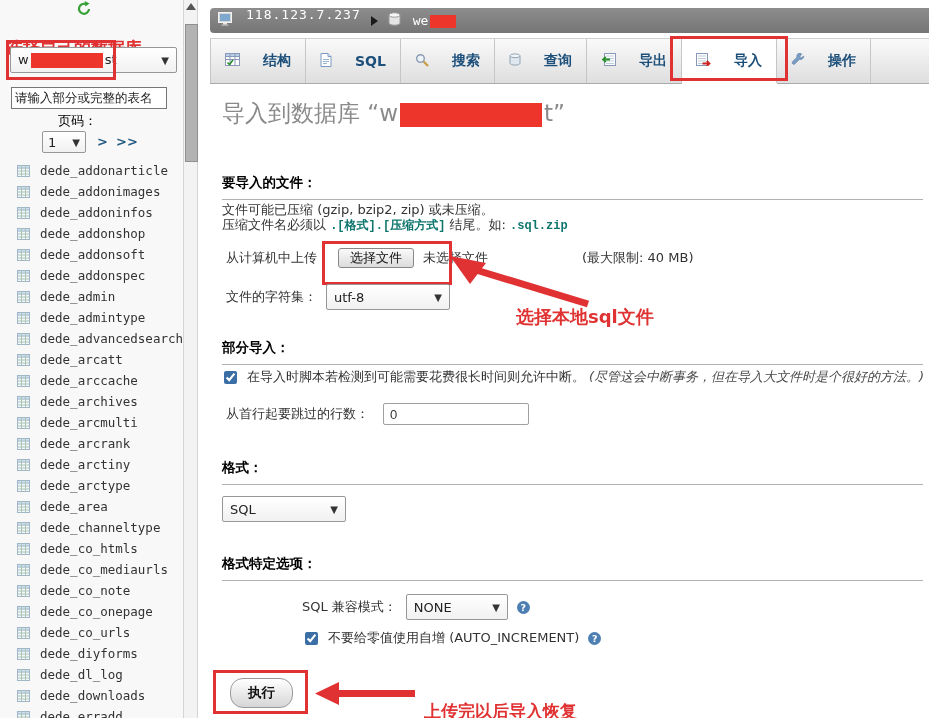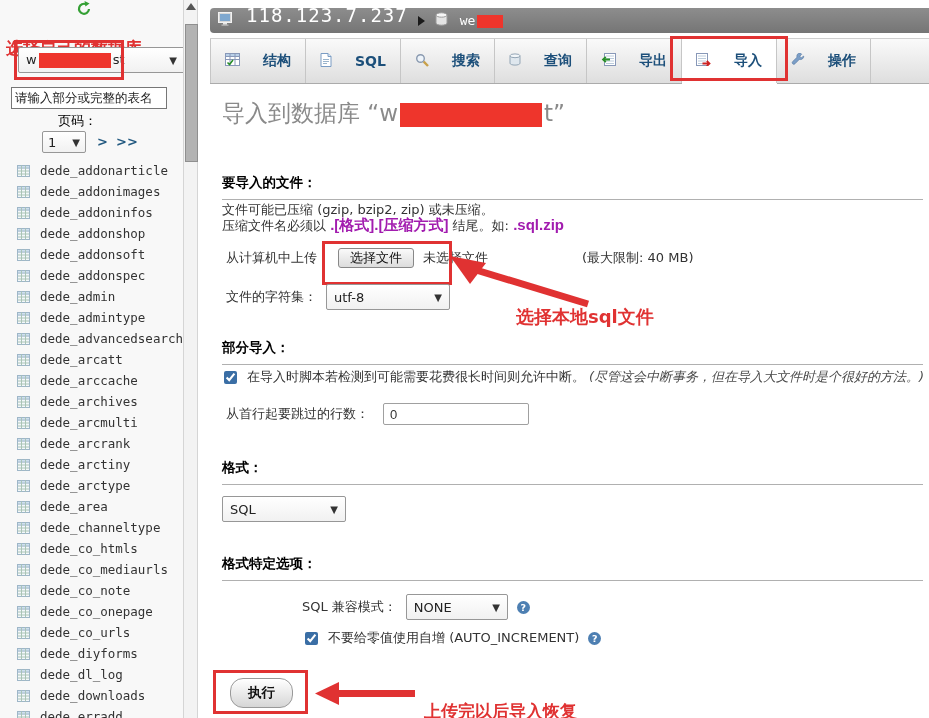--- a/index.html
+++ b/index.html
@@ -46,7 +46,7 @@
     display:flex;align-items:center;color:#fff;padding-left:8px;box-sizing:border-box;
   }
   #topbar .crumb{display:flex;align-items:center;gap:6px;cursor:pointer;}
-  #topbar .ip{font-family:"DejaVu Sans Mono","Liberation Mono",monospace;letter-spacing:1px;font-size:19px;margin:0 10px 12px 6px;}
+  #topbar .ip{font-family:"DejaVu Sans Mono","Liberation Mono",monospace;letter-spacing:1px;font-size:13px;margin:0 10px 12px 6px;}
   .crumb-arrow{width:0;height:0;border-top:5px solid transparent;border-bottom:5px solid transparent;border-left:7px solid #1a1a1a;margin-right:10px;}
   #topbar .dbname{font-family:"DejaVu Sans Mono","Liberation Mono",monospace;font-size:13px;margin-left:6px;}
   #tabbar{

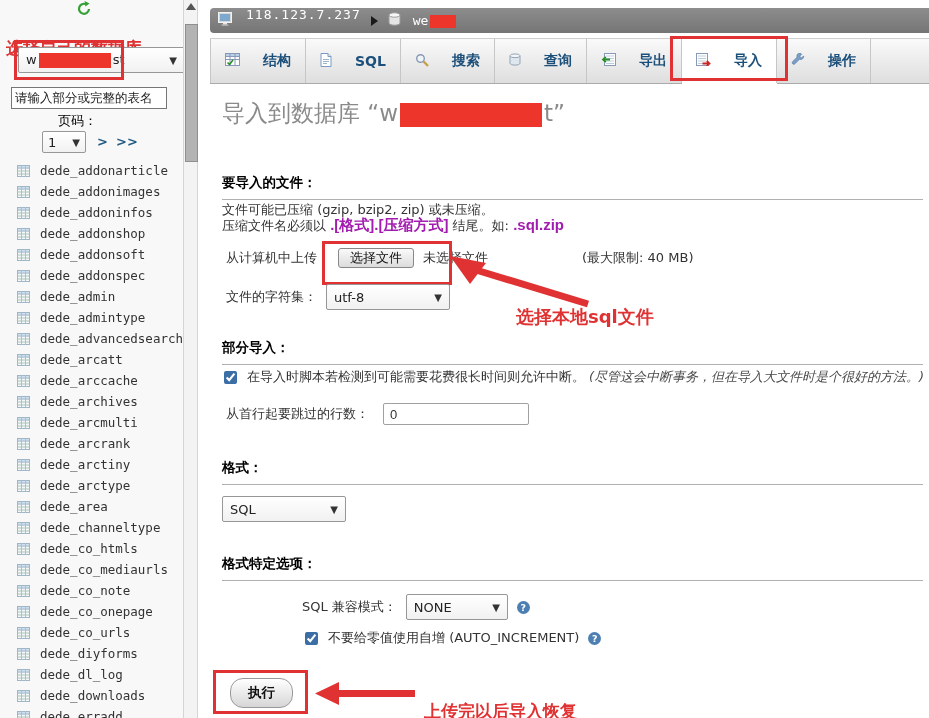--- a/index.html
+++ b/index.html
@@ -11,7 +11,7 @@
   
   #sidebar{position:absolute;left:0;top:0;width:183px;height:718px;background:#f8f8f8;}
   .refresh-wrap{position:absolute;left:76px;top:1px;}
-  .db-select-wrap{position:absolute;left:18px;top:47px;width:167px;height:26px;}
+  .db-select-wrap{position:absolute;left:10px;top:47px;width:167px;height:26px;}
   .fselect{
     box-sizing:border-box;height:100%;width:100%;
     background:linear-gradient(#ffffff,#f1f1f1);

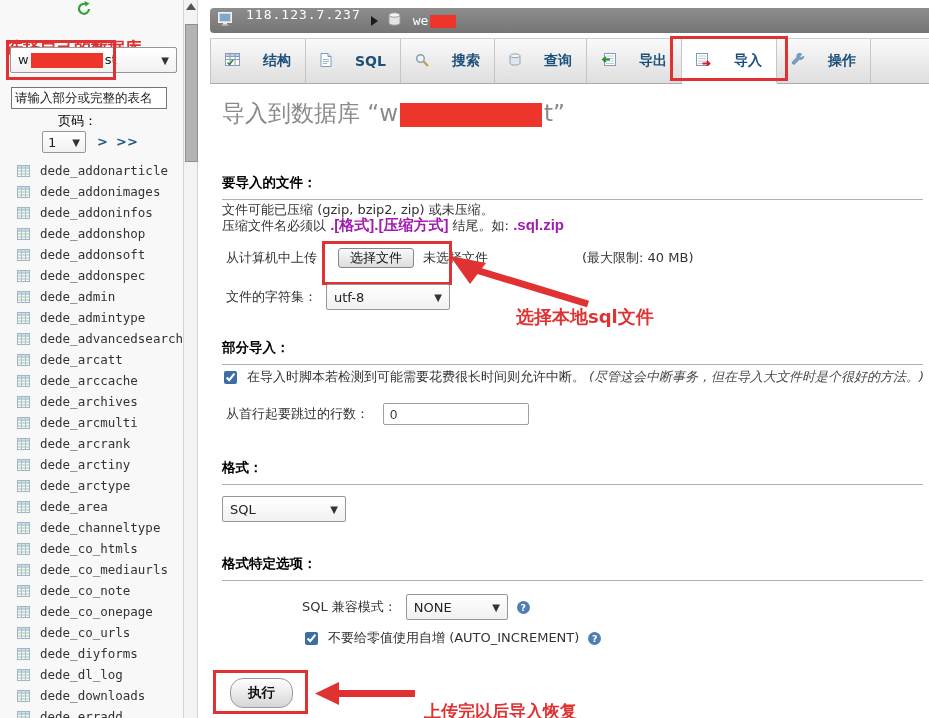--- a/index.html
+++ b/index.html
@@ -73,7 +73,7 @@
   .pline{position:absolute;left:24px;white-space:nowrap;color:#333;}
   #p-compress{top:201px;}
   #p-rule{top:216px;}
-  #p-rule b{font-family:Liberation Sans, sans-serif;font-size:15px;color:#a21caf;}
+  #p-rule b{font-family:Liberation Mono, monospace;font-size:12px;color:#0f766e;}
   .frow{position:absolute;display:flex;align-items:center;white-space:nowrap;color:#333;}
   #row-upload{left:28px;top:242px;height:32px;}
   #row-charset{left:28px;top:283px;height:28px;}

